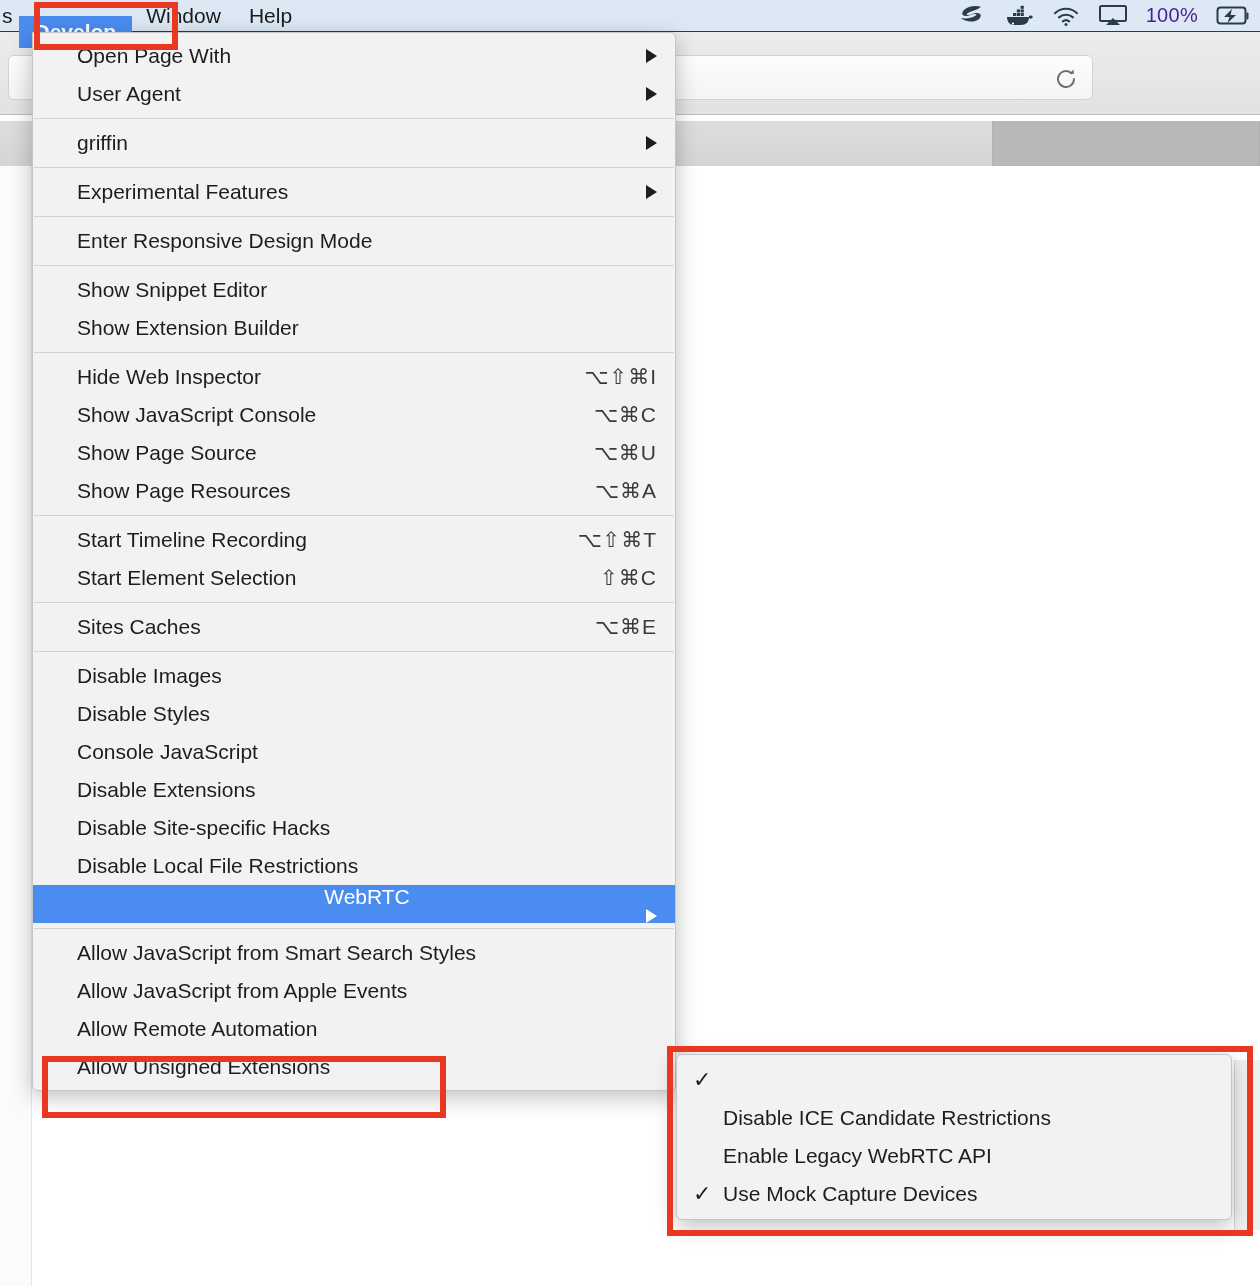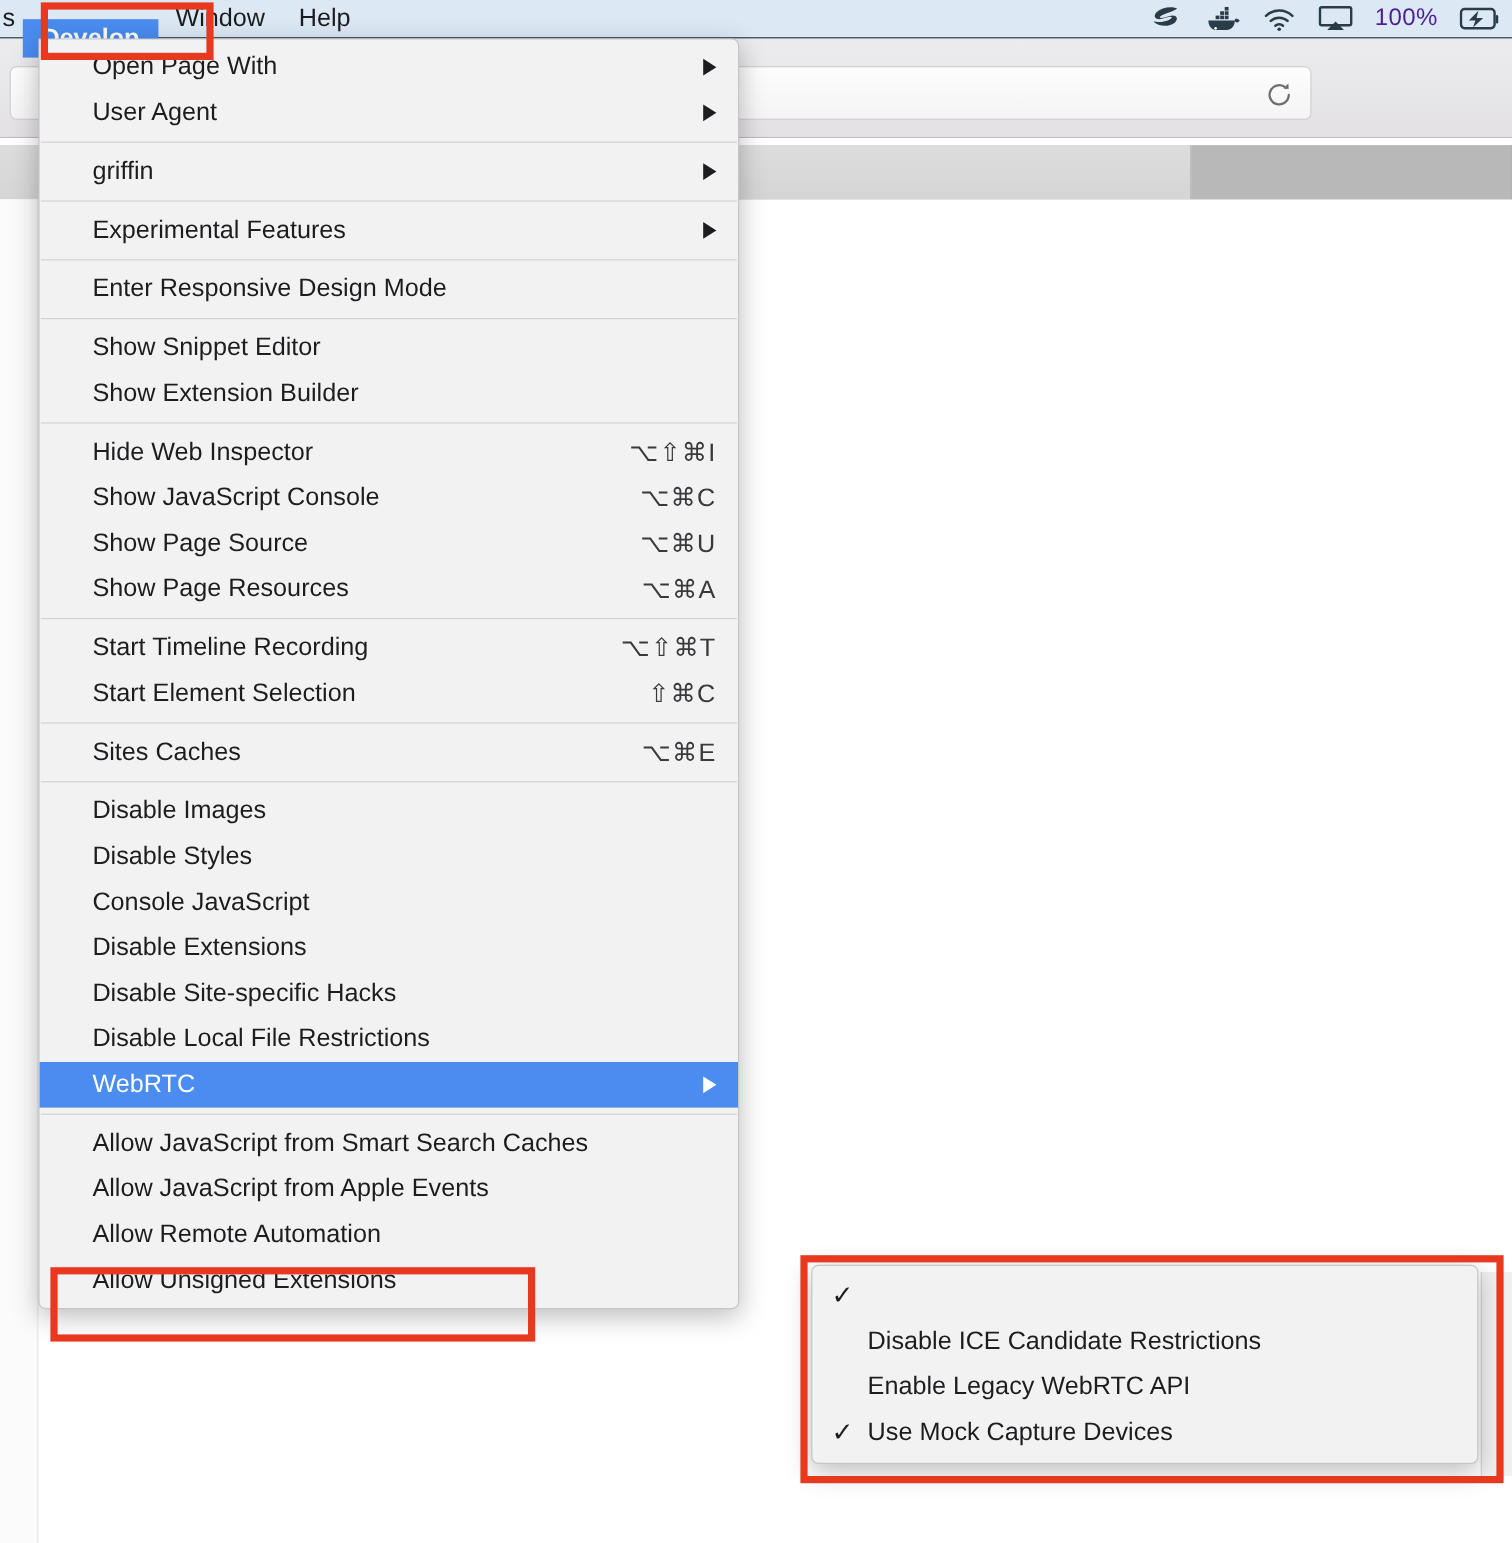--- a/index.html
+++ b/index.html
@@ -50,7 +50,7 @@
          border:1px solid #c6c6c8; border-radius:6px;
          box-shadow:0 6px 22px rgba(0,0,0,.26); z-index:50;
          padding:4px 0; }
-  #develop-menu{ left:32px; top:32px; width:584px; border-top-left-radius:0; border-top-right-radius:6px; }
+  #develop-menu{ left:32px; top:32px; width:644px; border-top-left-radius:0; border-top-right-radius:6px; }
   .mrow{ position:relative; height:38px; display:flex; align-items:center;
          padding:0 18px 0 44px; font-size:21px; color:#1d1d1f; white-space:nowrap; }
   .mrow .shortcut{ margin-left:auto; font-size:21px; color:#3a3a3c; letter-spacing:1px; padding-left:30px; }

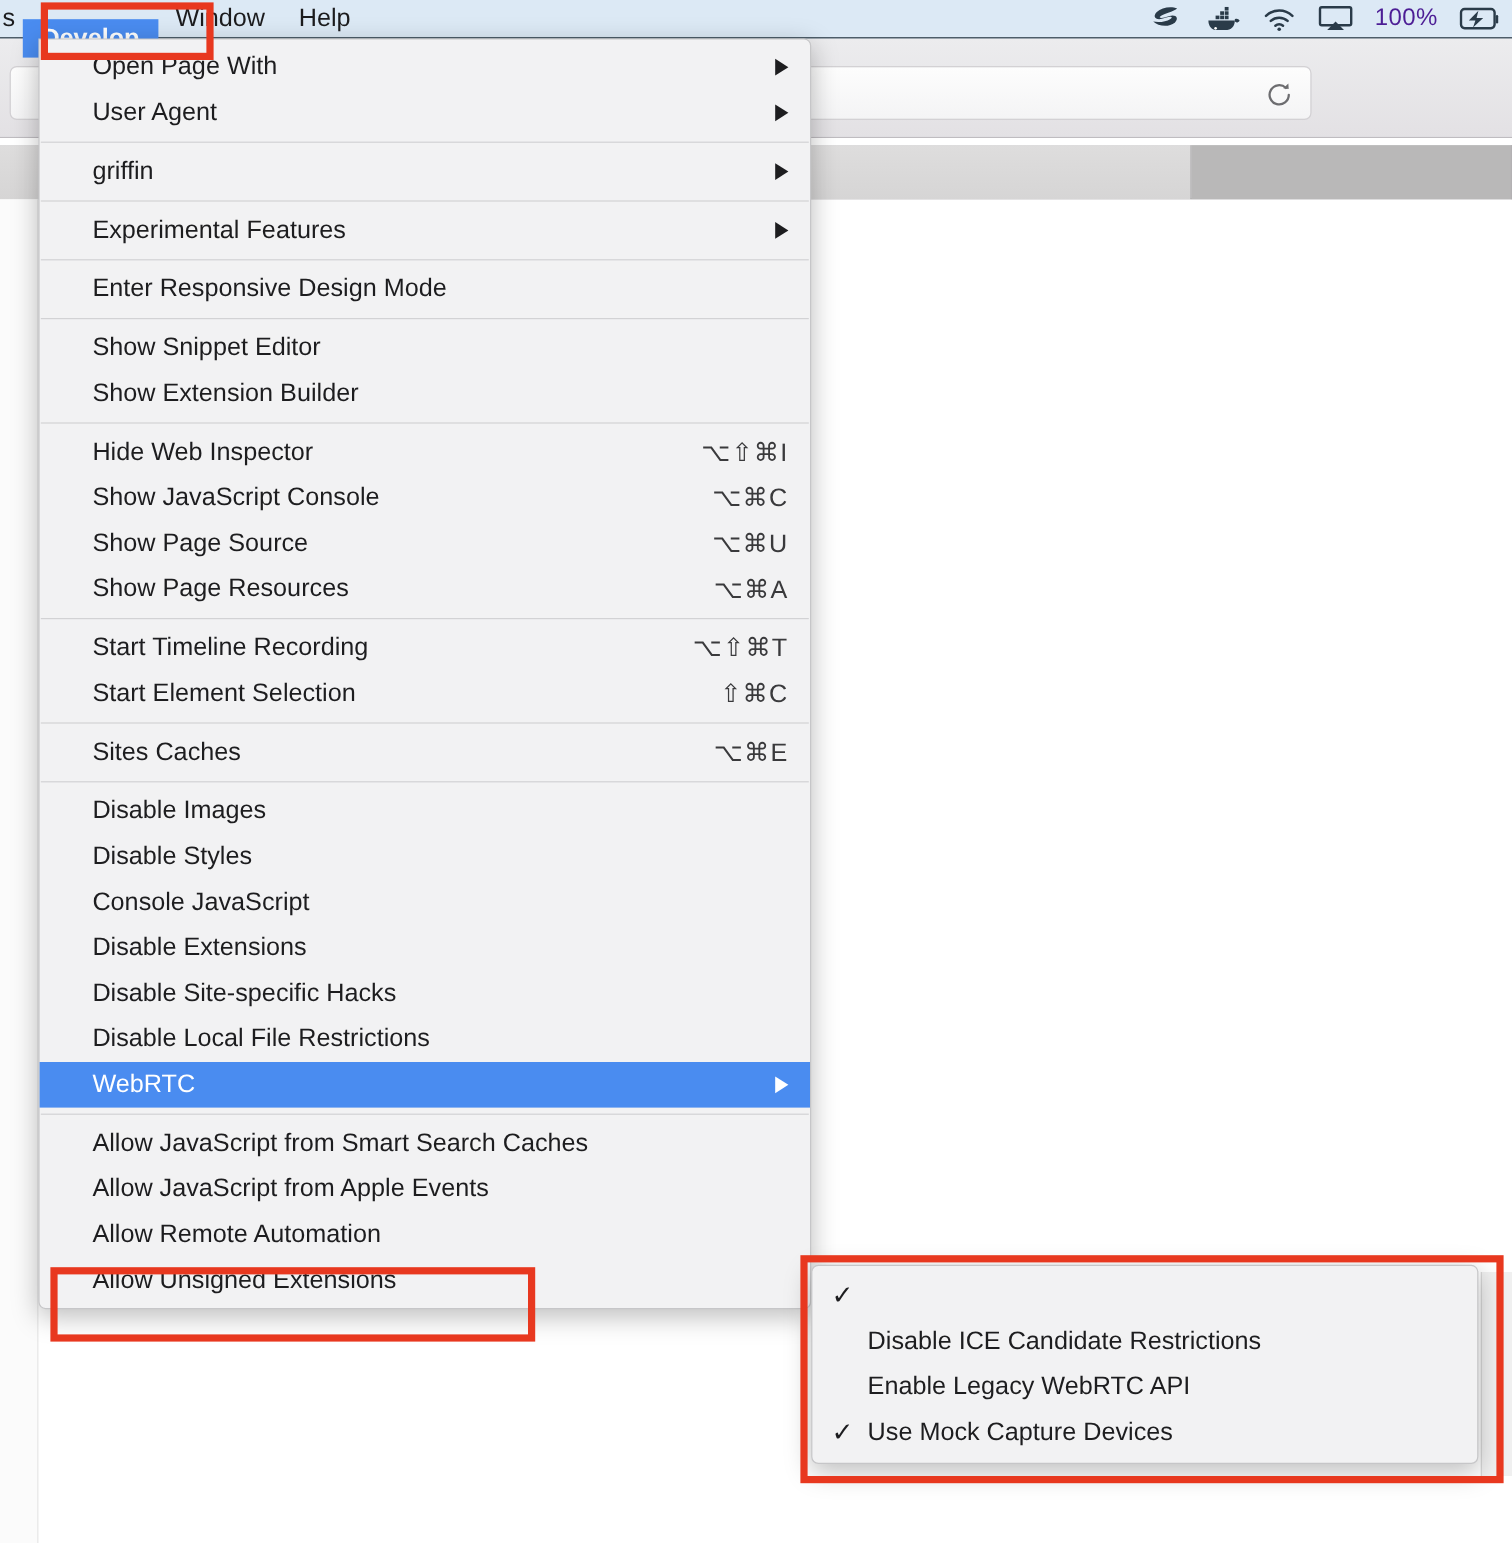--- a/index.html
+++ b/index.html
@@ -57,7 +57,7 @@
   .mrow .arrow{ margin-left:auto; width:0; height:0;
                 border-left:11px solid #1d1d1f; border-top:7px solid transparent;
                 border-bottom:7px solid transparent; }
-  .mrow.sel{ background:#4a8cf0; color:#ffffff; }
+  .mrow.sel{ background:#4a8cf0; color:#ffffff;flex-direction:column; }
   .mrow.sel .arrow{ border-left-color:#ffffff; }
   .mrow .check{ position:absolute; left:16px; font-size:22px; color:#1d1d1f; font-weight:bold; }
   .msep{ height:1px; background:#d2d2d4; margin:5px 1px; }

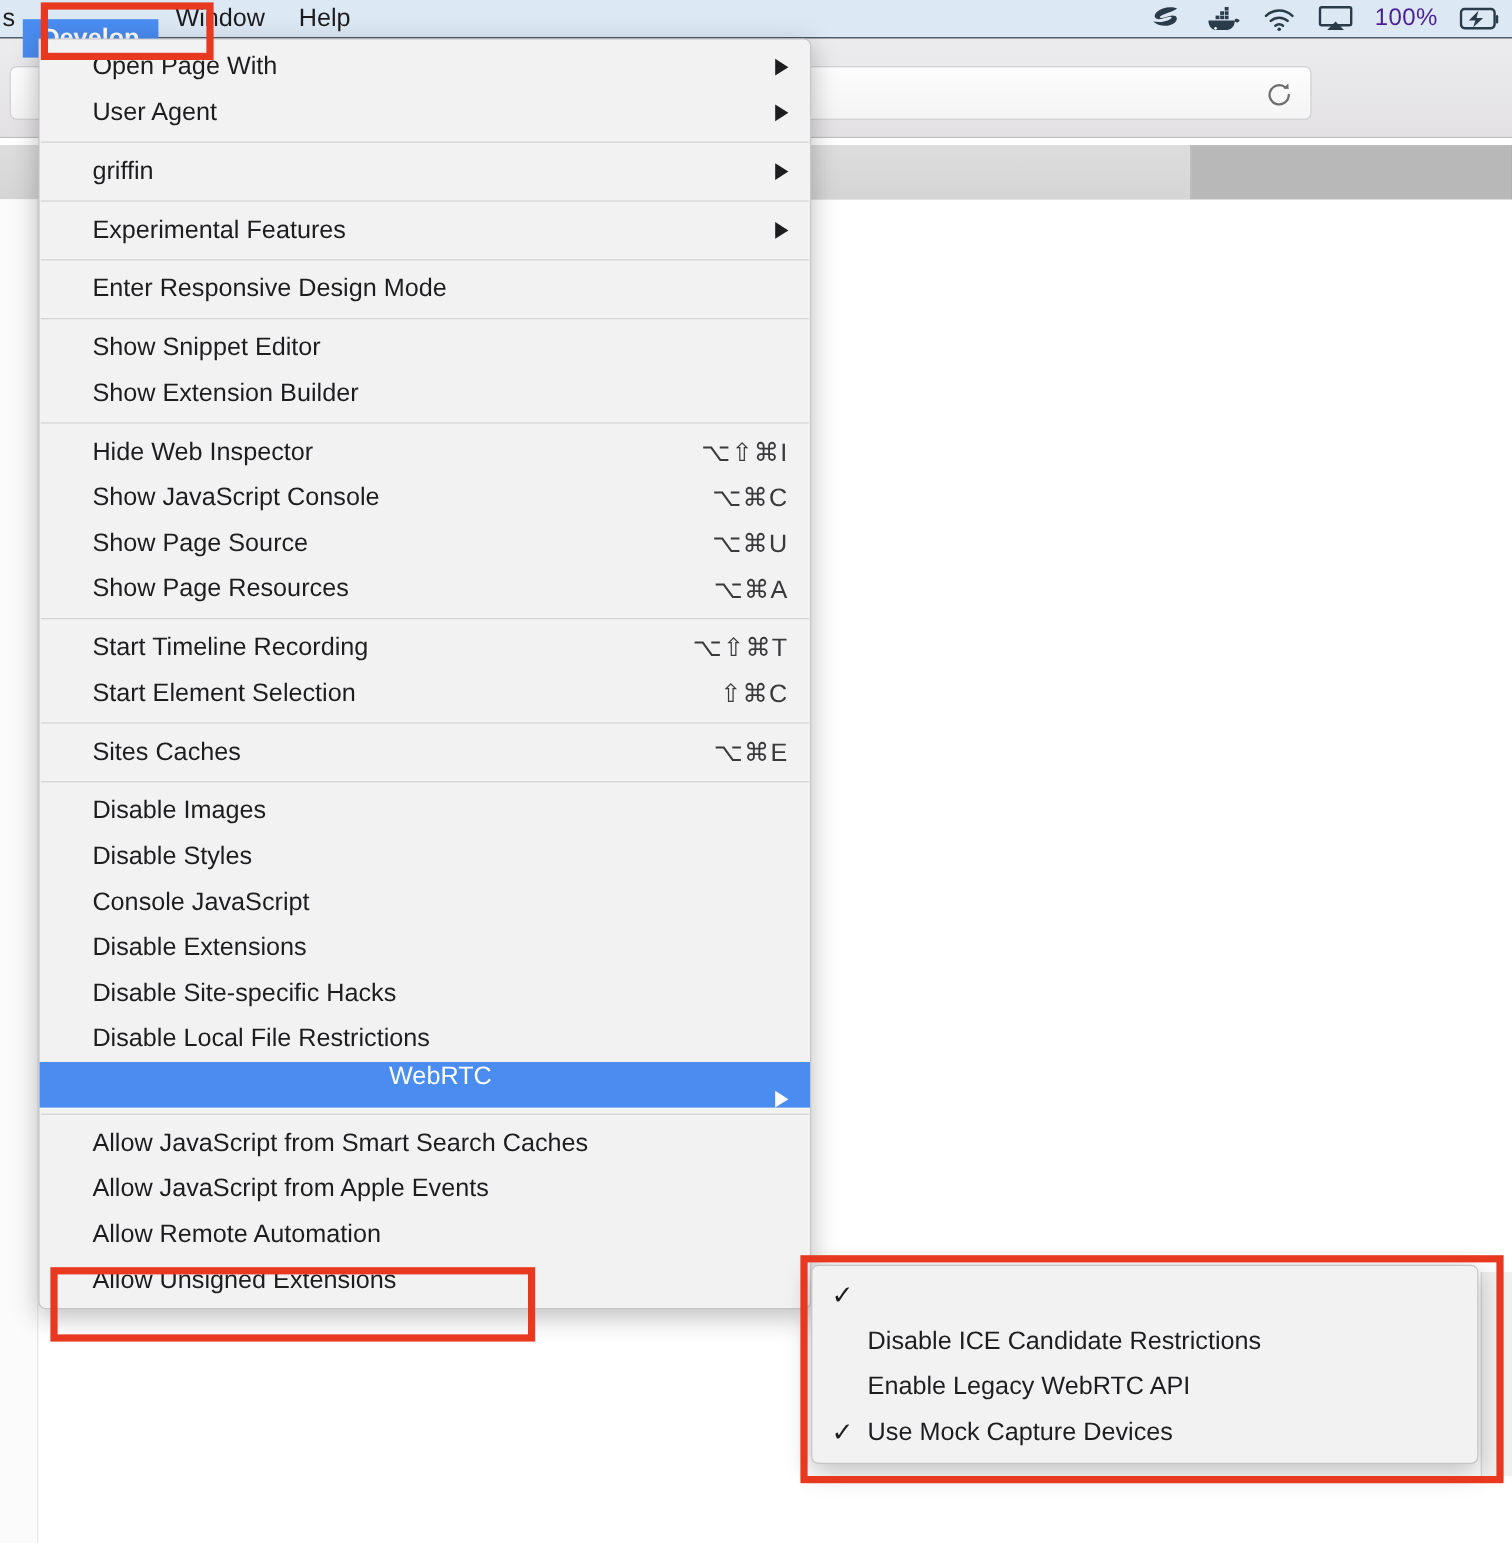--- a/index.html
+++ b/index.html
@@ -252,7 +252,7 @@
     <div class="msep"></div>
 
     <div class="mrow">
-      <span>Allow JavaScript from Smart Search Caches</span>
+      <span>Allow JavaScript from Smart Search Styles</span>
     </div>
     <div class="mrow">
       <span>Allow JavaScript from Apple Events</span>

